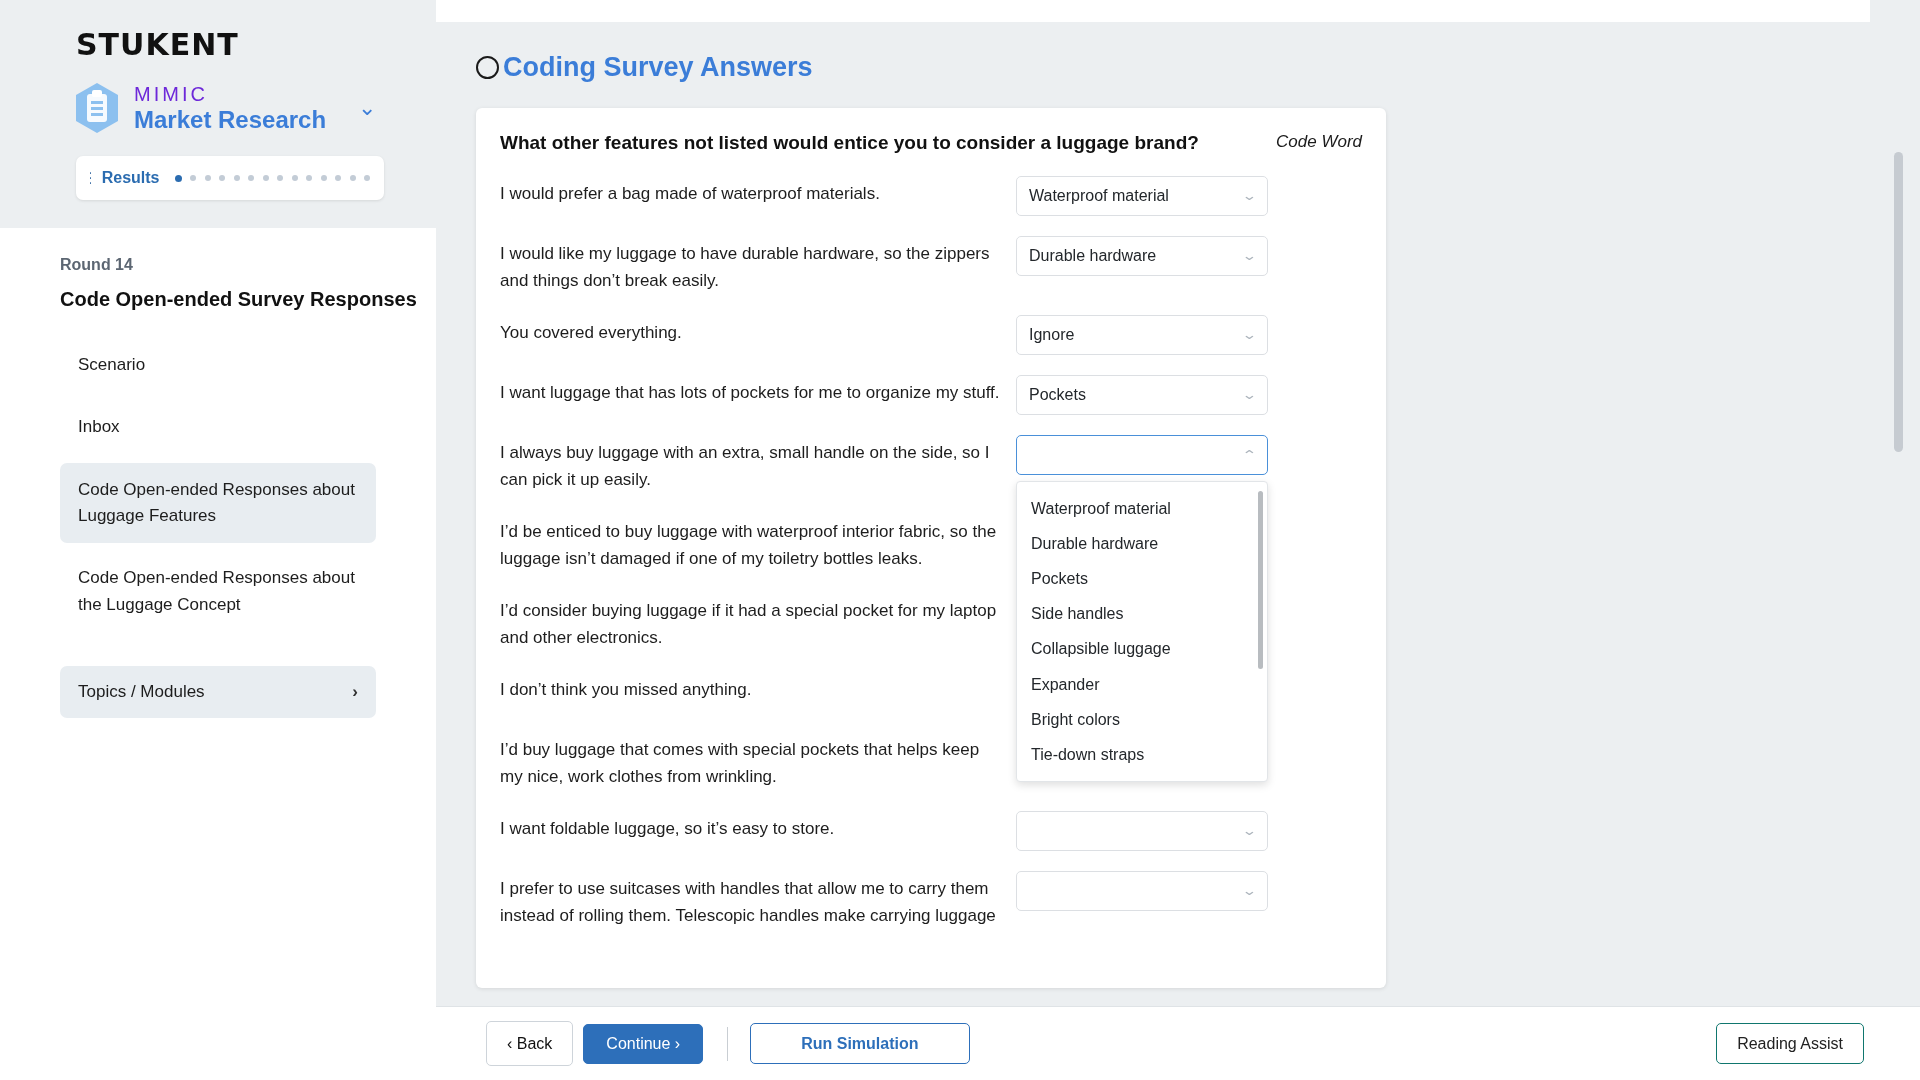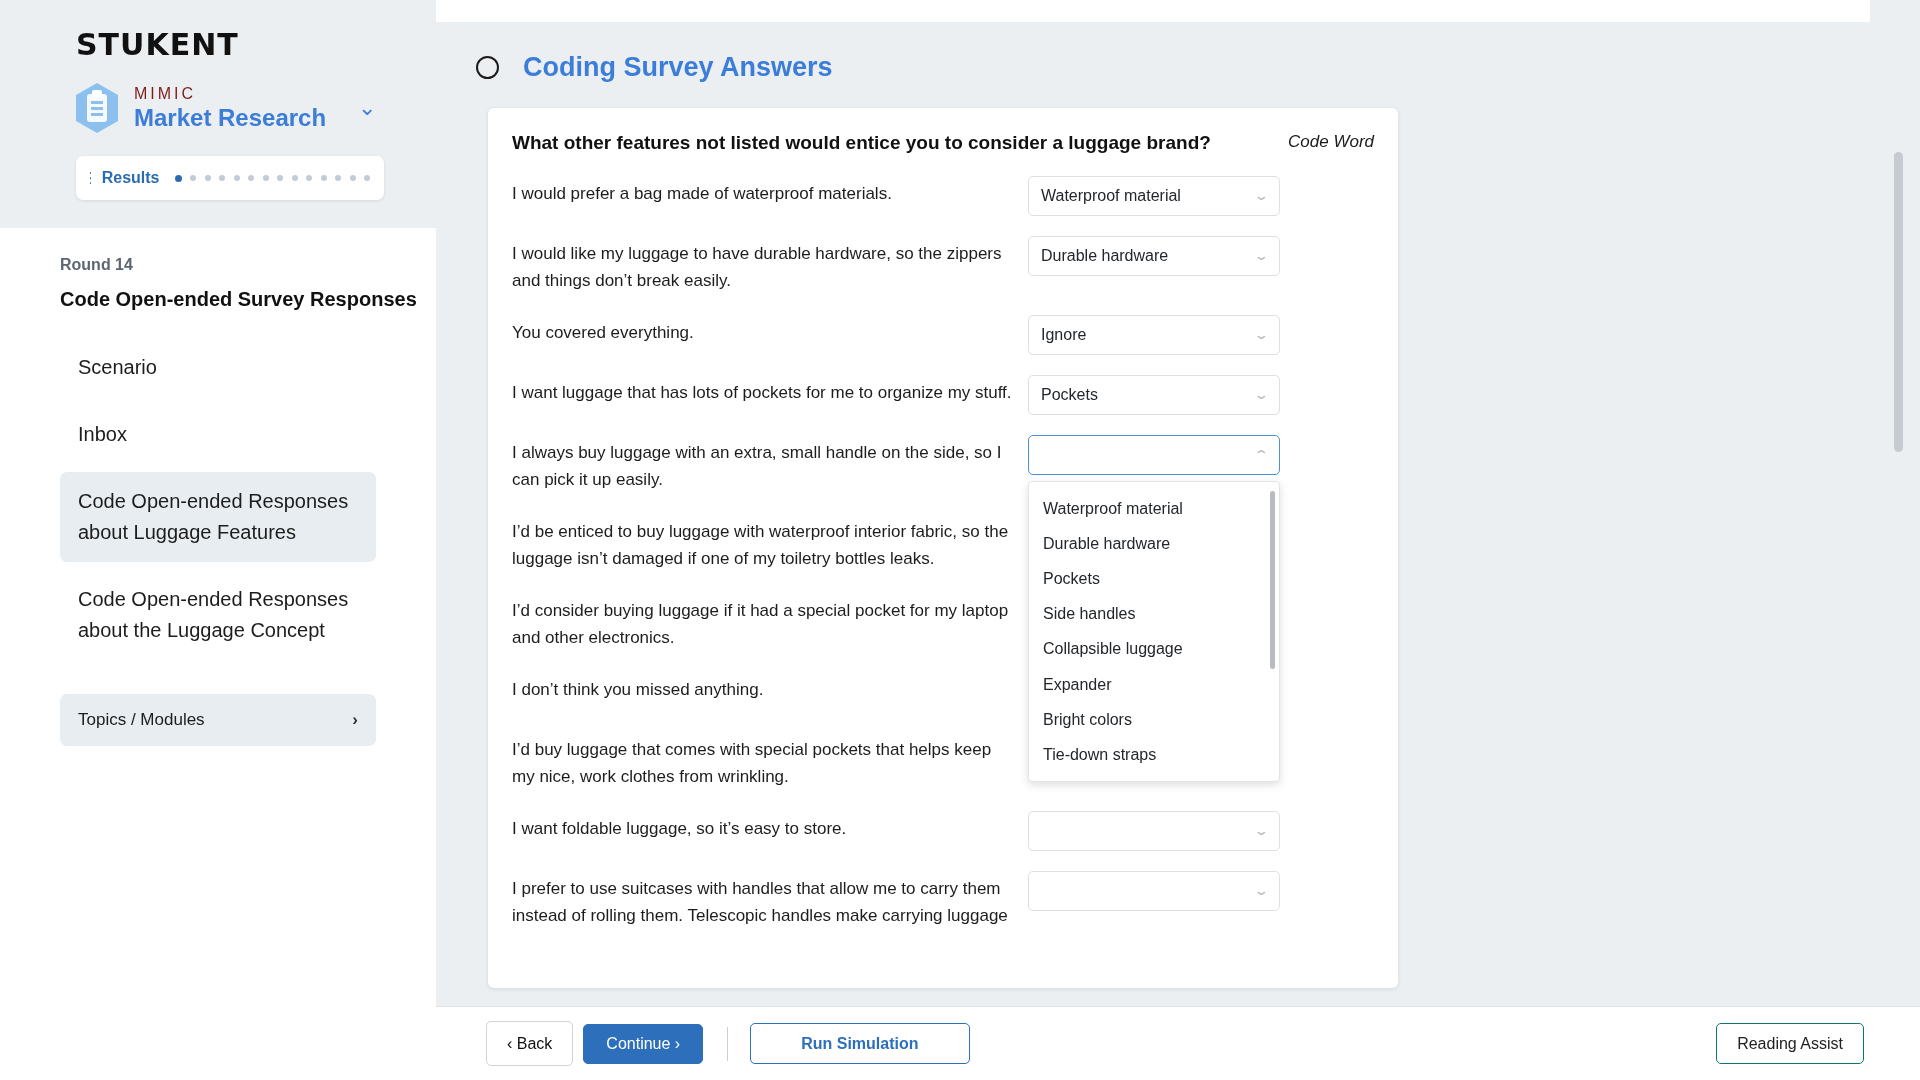--- a/index.html
+++ b/index.html
@@ -72,7 +72,7 @@
   .main-white-top { position:absolute; left:0; top:0; right:50px; height:22px; background:#fff; }
   .main-inner { position:absolute; left:0; top:22px; right:50px; bottom:0; background:#eceff1; }
 
-  .page-head { display:flex; align-items:center; gap:24px; padding:30px 0 0 40px; }
+  .page-head { display:flex; align-items:center; gap:4px; padding:30px 0 0 40px; }
   .circle-icon {
     width:23px; height:23px; border:2.3px solid #1a1a1a; border-radius:50%;
     flex:0 0 23px;

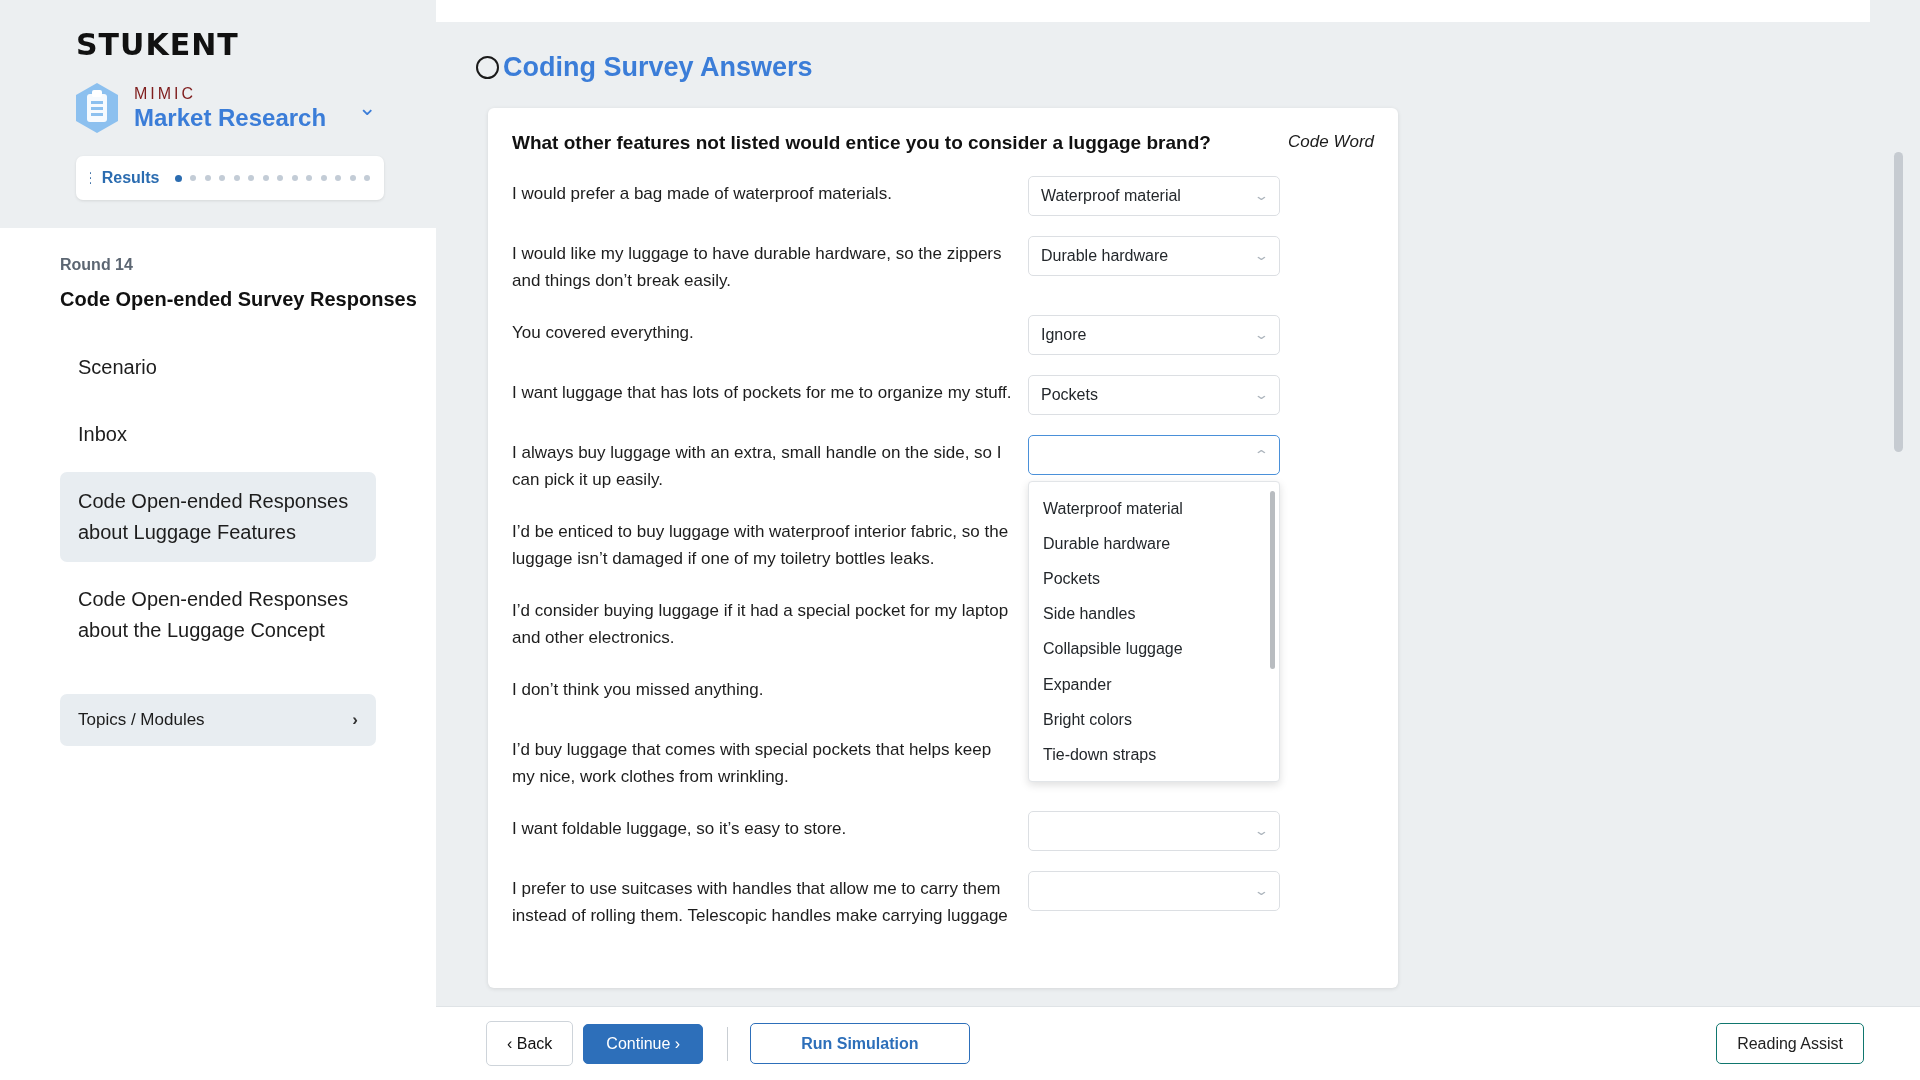--- a/index.html
+++ b/index.html
@@ -29,7 +29,7 @@
   .brand-icon { width:46px; height:52px; position:relative; flex:0 0 46px; }
   .brand-labels { line-height:1.05; }
   .brand-mimic {
-    font-size:16px; letter-spacing:3px; color:#7f1d1d; font-weight:400;
+    font-size:20px; letter-spacing:3px; color:#6d28d9; font-weight:400;
   }
   .brand-name {
     font-size:24px; font-weight:700; color:#3b7dd8; margin-top:2px;

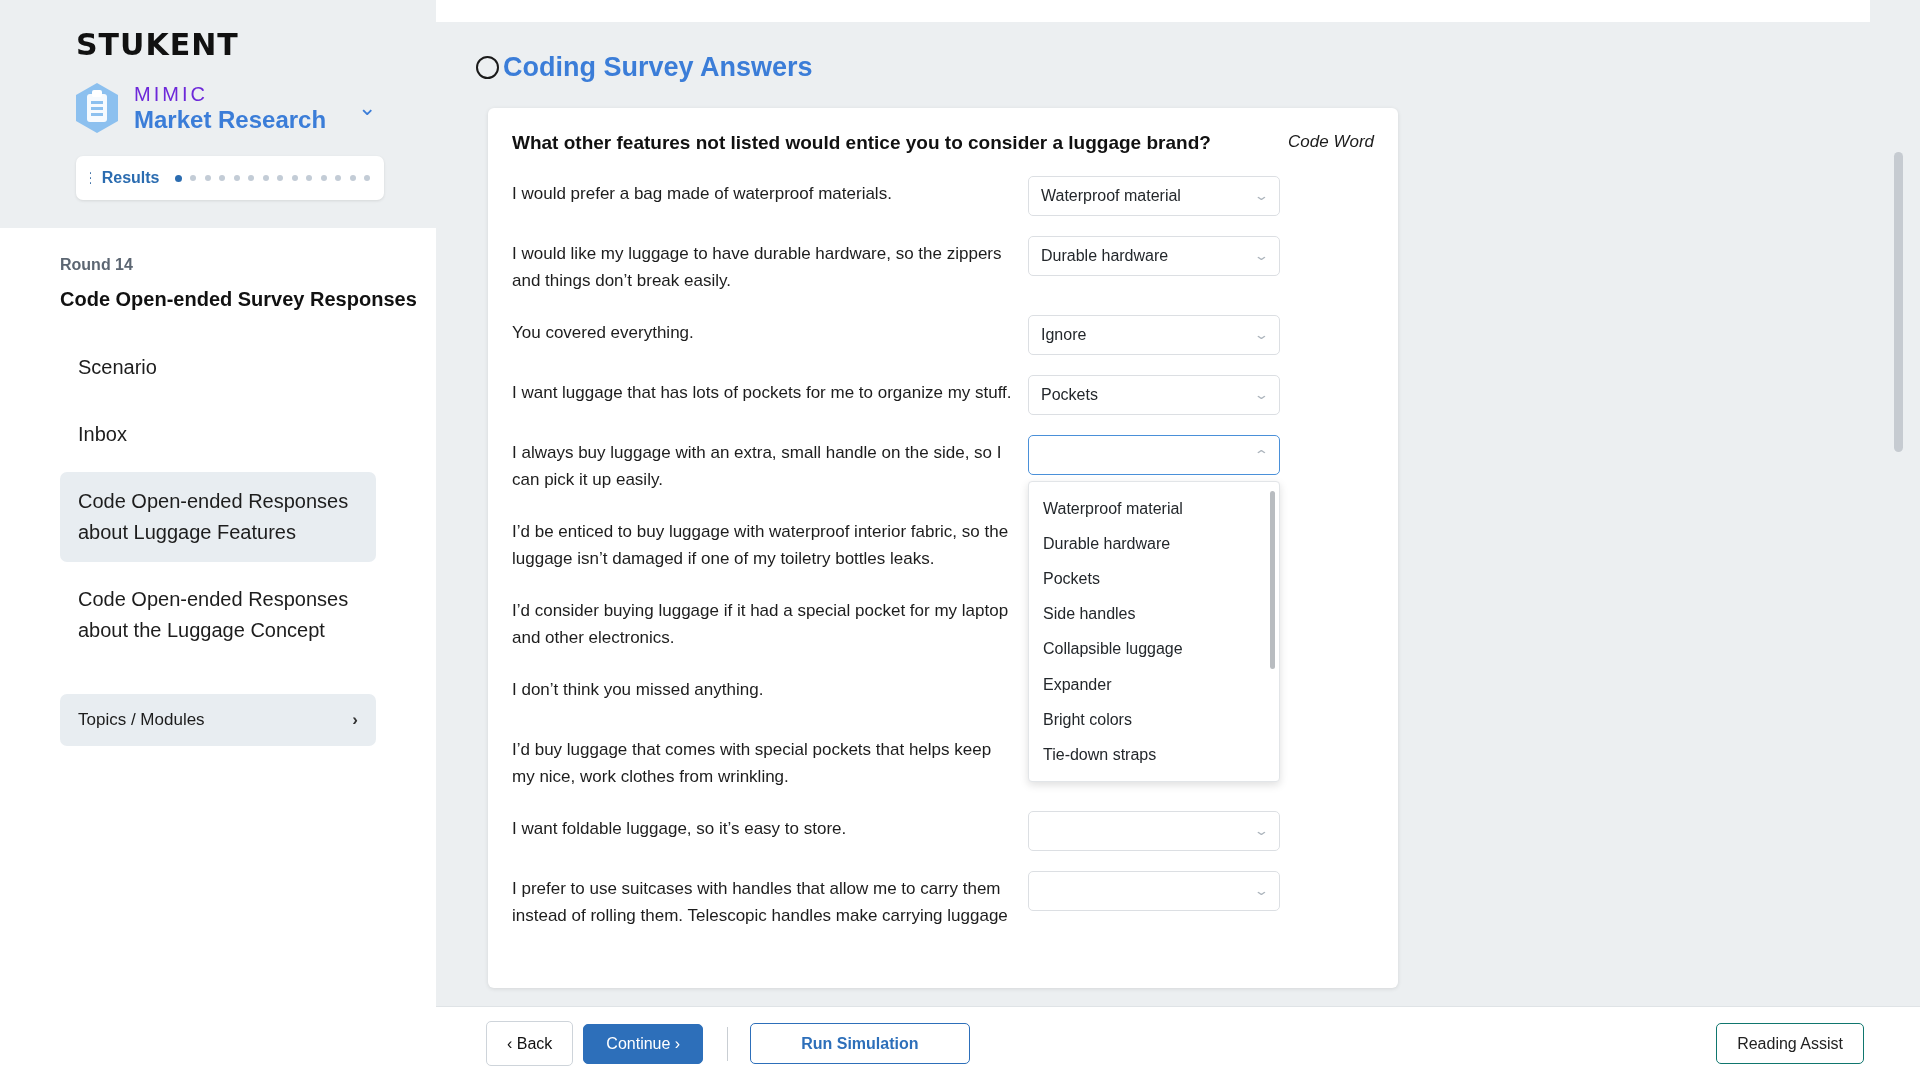--- a/index.html
+++ b/index.html
@@ -80,7 +80,7 @@
   .page-title { color:#3b7dd8; font-size:27px; font-weight:700; }
 
   .card {
-    margin:25px 0 0 52px; width:910px; background:#fff;
+    margin:25px 0 0 40px; width:910px; background:#fff;
     border-radius:6px; box-shadow:0 1px 4px rgba(0,0,0,.10);
     height:880px; overflow:hidden; position:relative;
   }

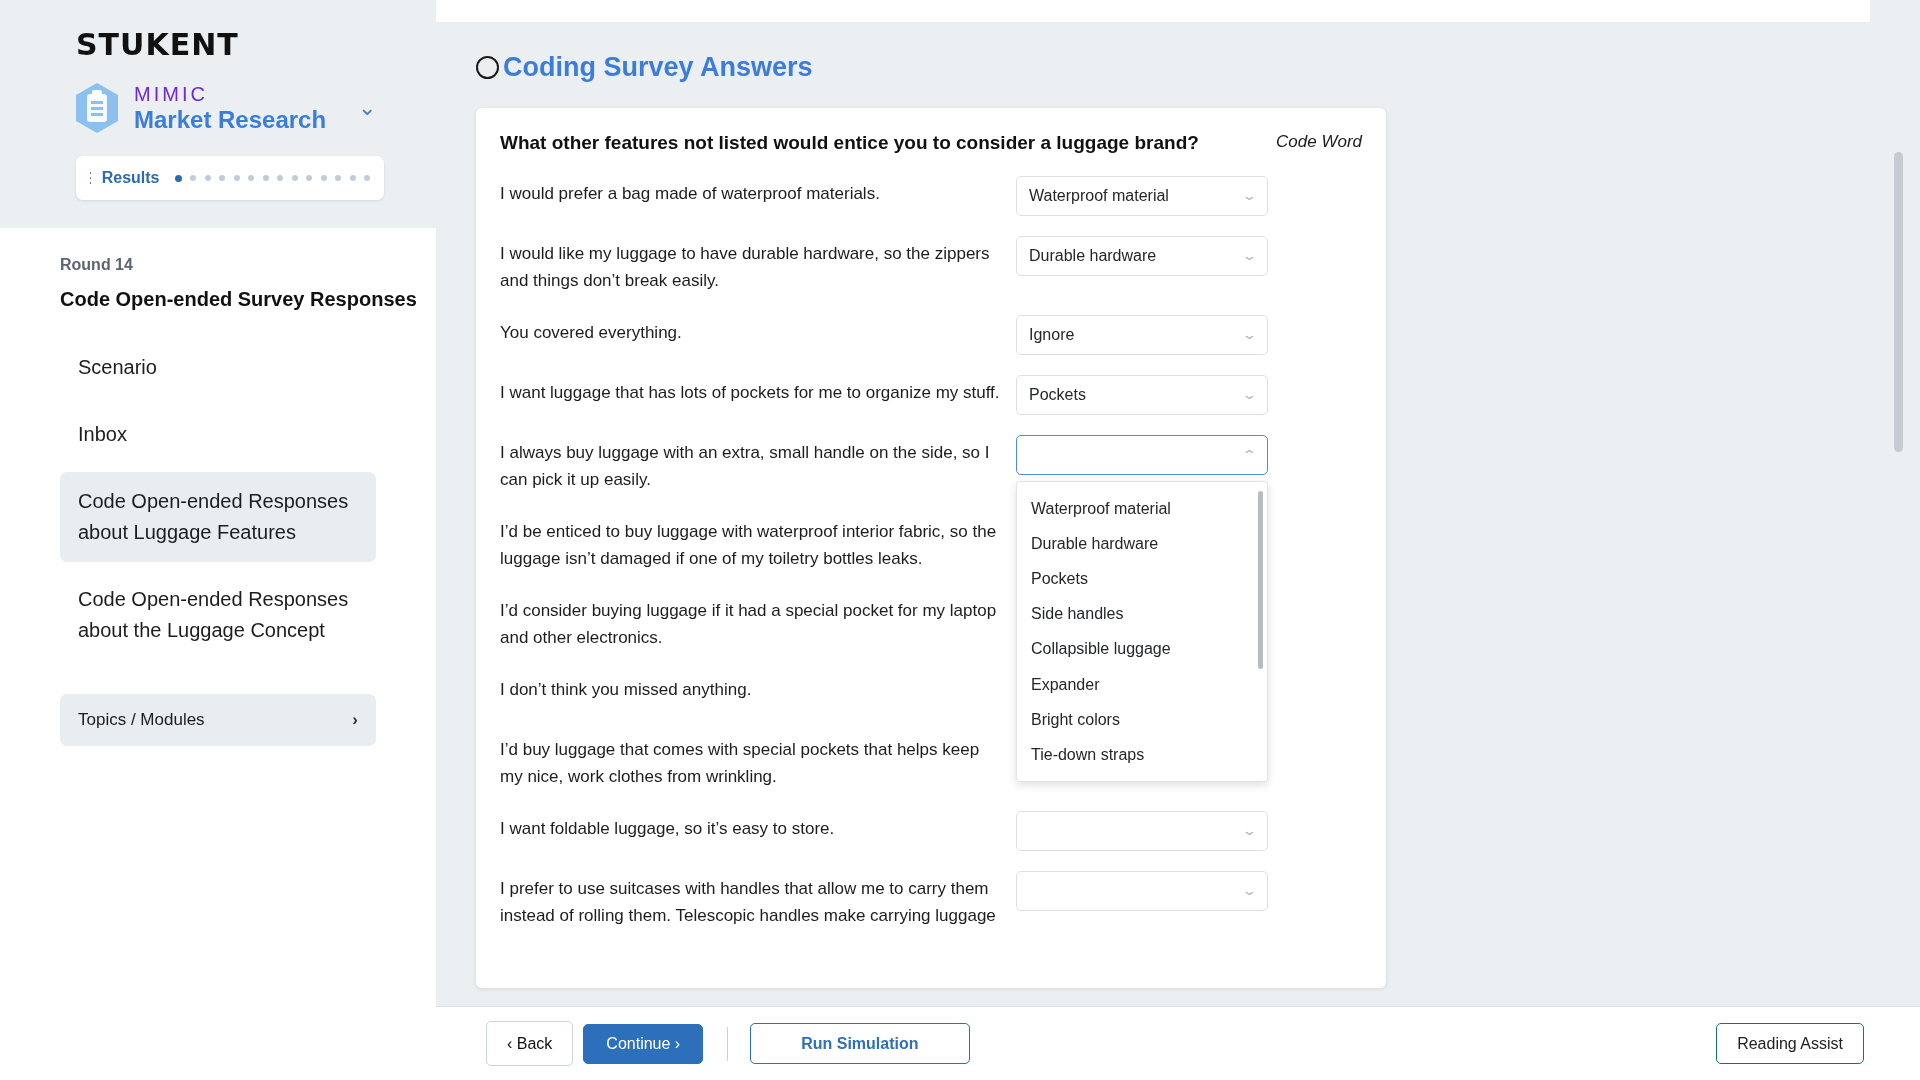--- a/index.html
+++ b/index.html
@@ -54,7 +54,7 @@
   .round-title { color:#111; font-weight:700; font-size:20px; padding:12px 0 0 60px; line-height:1.3; }
   .nav-list { margin-top:26px; padding:0 60px 0 60px; }
   .nav-item {
-    padding:14px 18px; font-size:20px; color:#1d1d1d; border-radius:7px;
+    padding:14px 18px; font-size:17px; color:#1d1d1d; border-radius:7px;
     line-height:1.55; margin-bottom:8px;
   }
   .nav-item.active { background:#e8edf1; }

